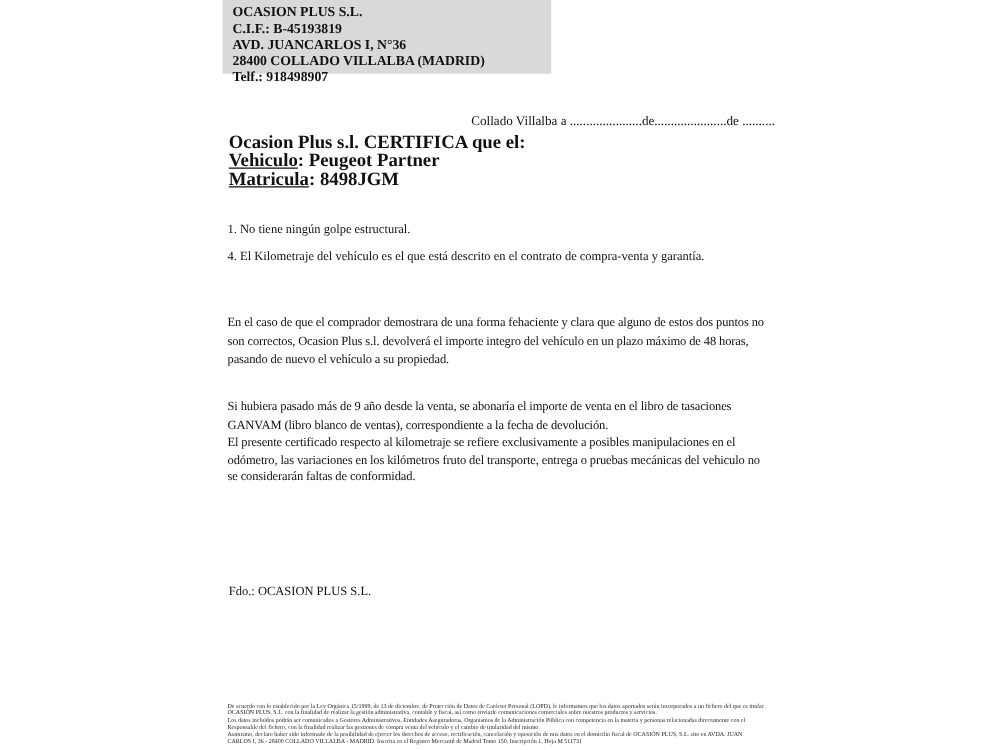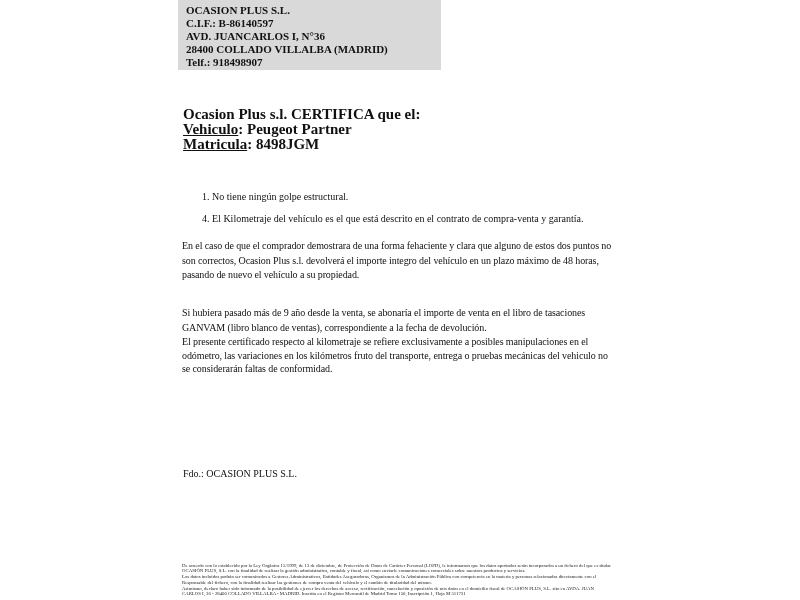--- a/index.html
+++ b/index.html
@@ -9,7 +9,7 @@
     font-family:"Liberation Serif", serif;color:#111;
   }
   .header-box{
-    position:absolute;left:178px;top:0;width:263px;height:70px;
+    position:absolute;left:178px;top:0;width:263px;height:59px;
     background:#d9d9d9;box-sizing:border-box;padding:4px 0 0 8px;
     font-weight:bold;font-size:11px;line-height:13px;
   }

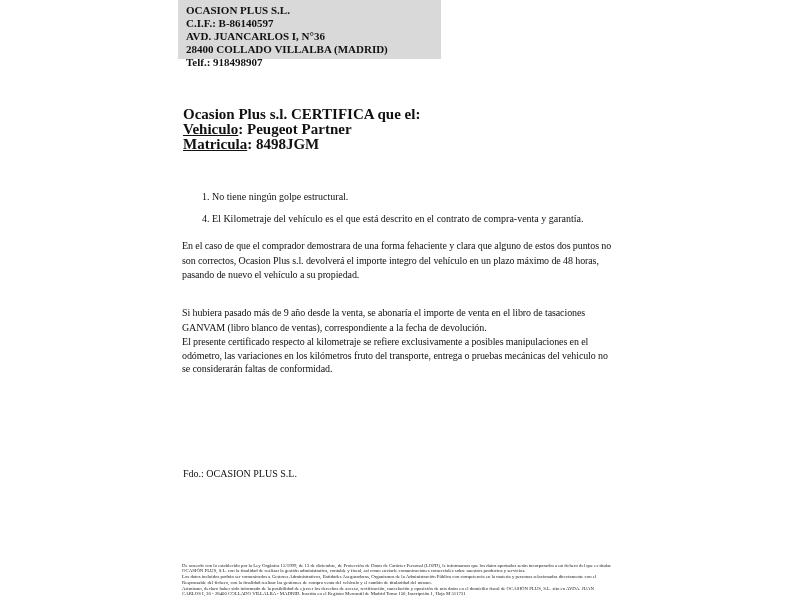--- a/index.html
+++ b/index.html
@@ -52,7 +52,7 @@
 
   <div class="header-box">
     <div>OCASION PLUS S.L.</div>
-    <div>C.I.F.: B-86140597</div>
+    <div>C.I.F.: B-45193819</div>
     <div>AVD. JUANCARLOS I, N°36</div>
     <div>28400 COLLADO VILLALBA (MADRID)</div>
     <div>Telf.: 918498907</div>

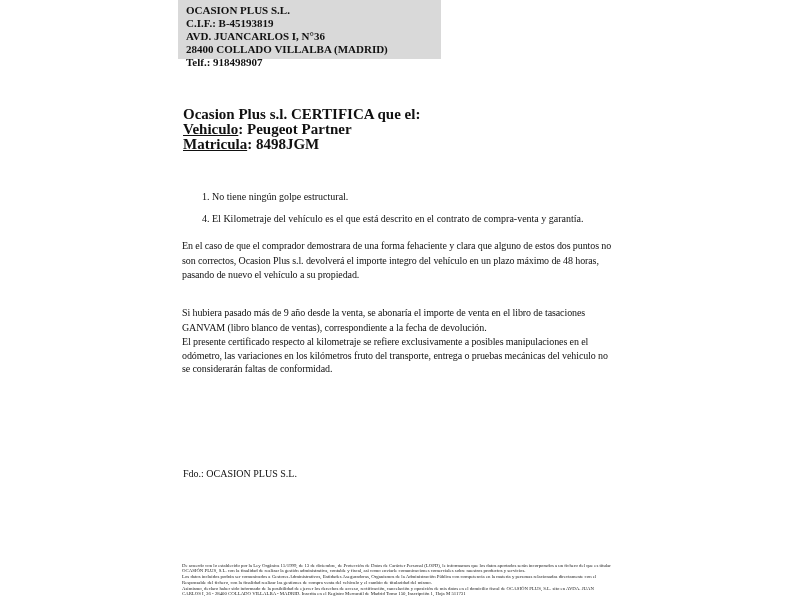--- a/index.html
+++ b/index.html
@@ -58,6 +58,7 @@
     <div>Telf.: 918498907</div>
   </div>
 
+  <div class="date-line">Collado Villalba a ......................de......................de ..........</div>
 
   <div class="certify">
     <div>Ocasion Plus s.l. CERTIFICA que el:</div>

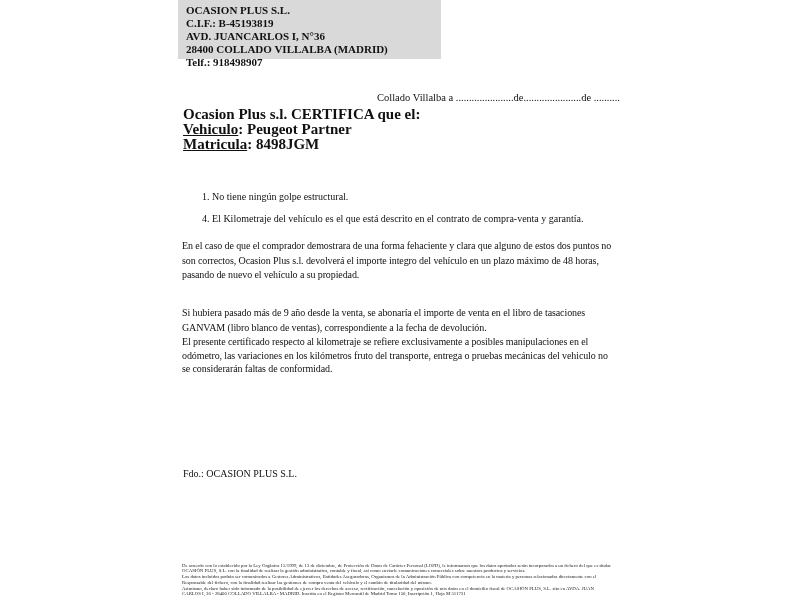--- a/index.html
+++ b/index.html
@@ -23,7 +23,7 @@
     text-decoration:underline;display:inline-block;min-width:52px;
   }
   .points{
-    position:absolute;left:182px;top:190px;font-size:10px;line-height:13px;margin-left:20px;
+    position:absolute;left:182px;top:177px;font-size:10px;line-height:13px;
   }
   .points .point{margin-bottom:9px;white-space:pre;}
   .para{

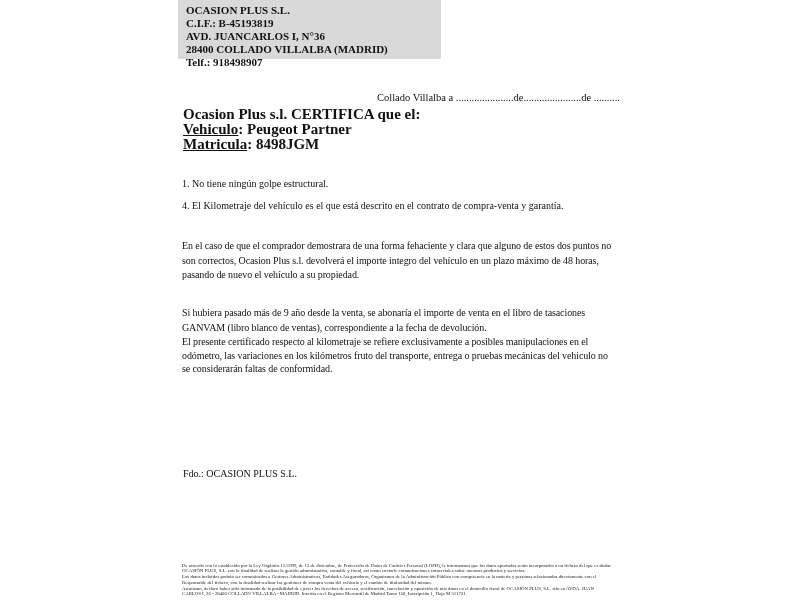--- a/index.html
+++ b/index.html
@@ -28,7 +28,7 @@
   .points .point{margin-bottom:9px;white-space:pre;}
   .para{
     position:absolute;left:182px;font-size:10px;line-height:14.5px;
-    white-space:pre;letter-spacing:-0.1px;
+    white-space:pre;letter-spacing:-0.1px;margin-top:13px;
   }
   .para.p1{top:239px;}
   .para.p2{top:284px;}

